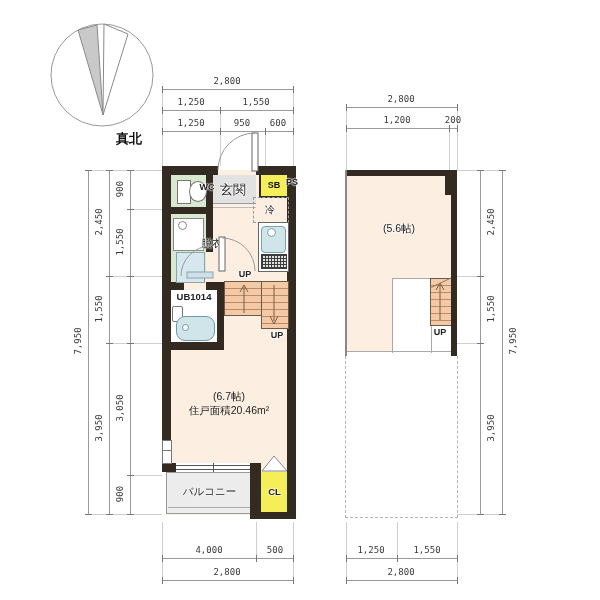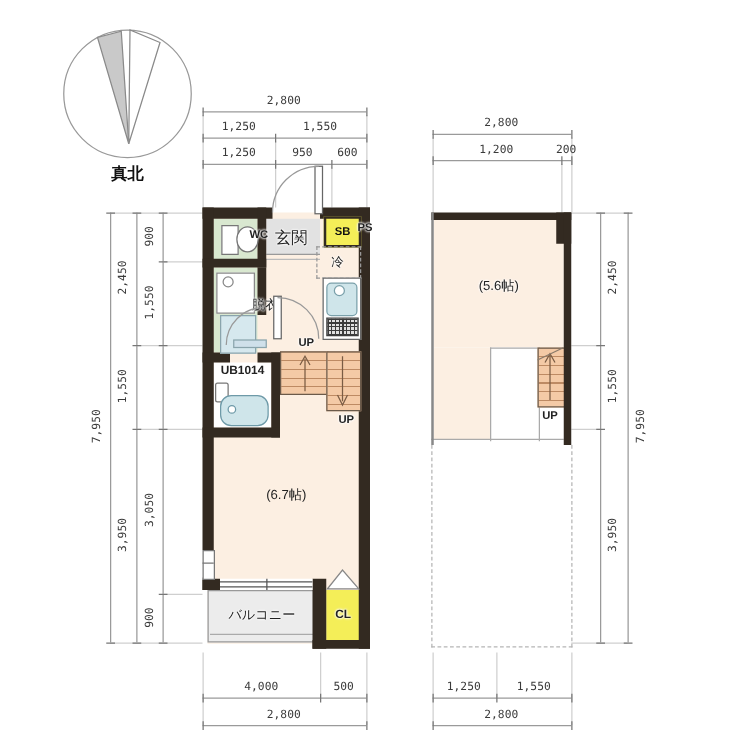--- a/index.html
+++ b/index.html
@@ -47,7 +47,7 @@
       <polygon points="55,97 56,6 80,16" fill="#fff" stroke="#8a8a8a" stroke-width="1"></polygon>
     </svg>
   </div>
-  <div class="abs" style="left:62px;top:130px;width:80px;text-align:center;font-size:13px;font-weight:bold;color:#111;">真北</div>
+  <div class="abs" style="left:62px;top:130px;width:80px;text-align:right;font-size:13px;font-weight:bold;color:#111;">真北</div>
 
   <div class="xv" style="left:162px;top:92px;height:74px;"></div>
   <div class="xv" style="left:220px;top:113px;height:53px;"></div>

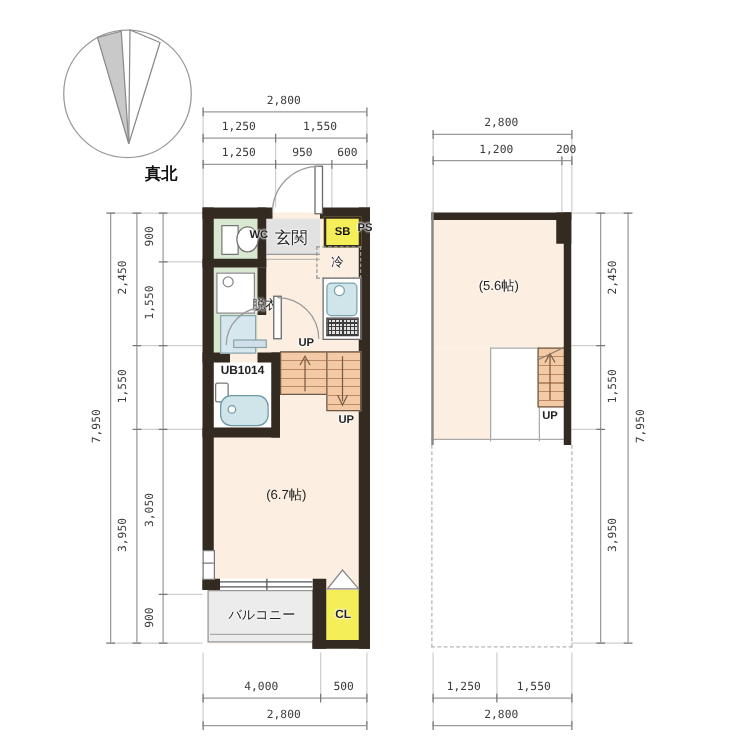--- a/index.html
+++ b/index.html
@@ -184,6 +184,7 @@
 
   <div class="abs" style="left:150px;top:389px;width:158px;text-align:center;font-size:10.5px;color:#222;line-height:14px;">
     <div>(6.7帖)</div>
+    <div>住戸面積20.46m²</div>
   </div>
 
   <div class="abs" style="left:162px;top:440px;width:8px;height:22px;background:#fff;border:1px solid #777;"></div>

